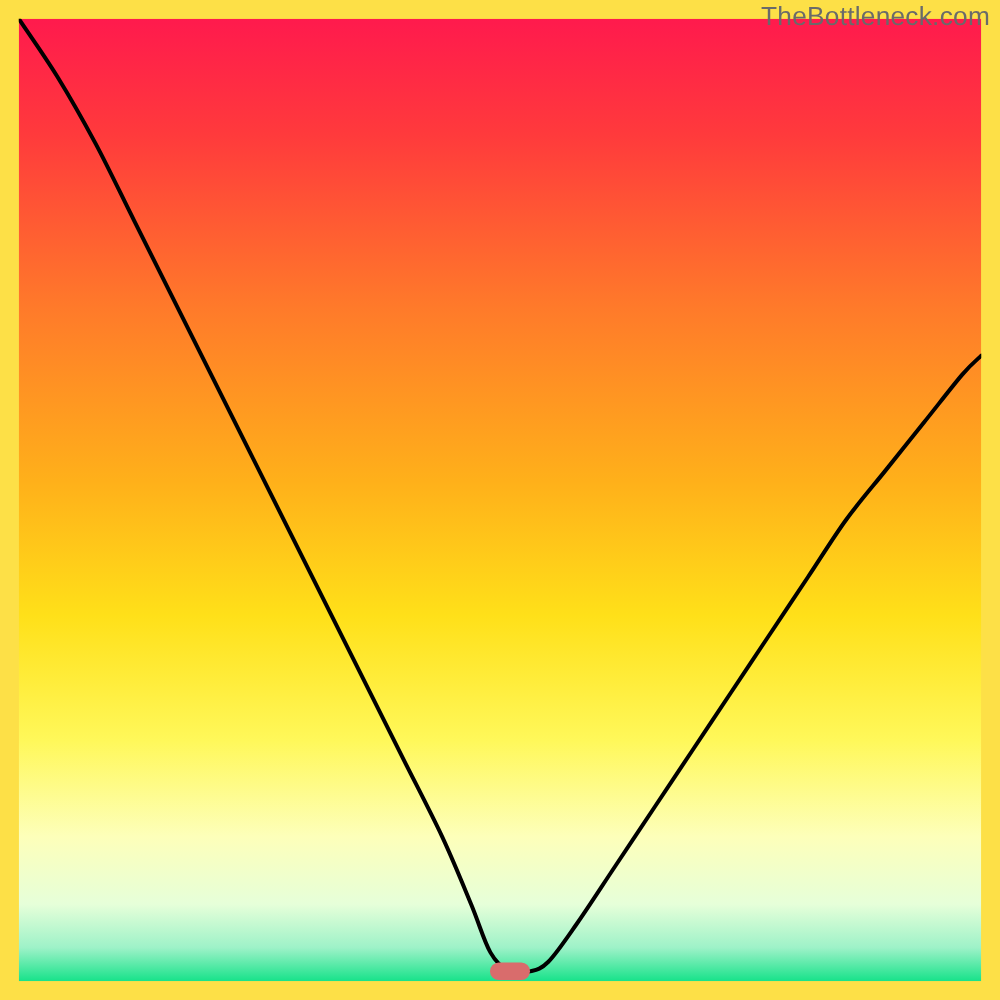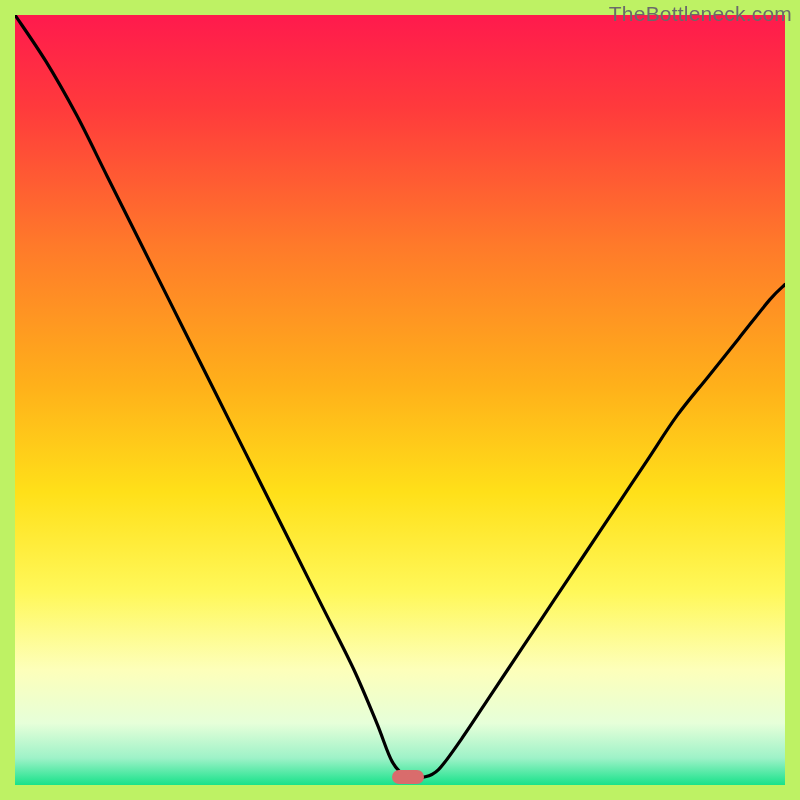--- a/index.html
+++ b/index.html
@@ -15,7 +15,7 @@
     position: relative;
     width: 800px;
     height: 800px;
-    background: #bef264;
+    background: #fde047;
   }
   .watermark {
     position: absolute;

